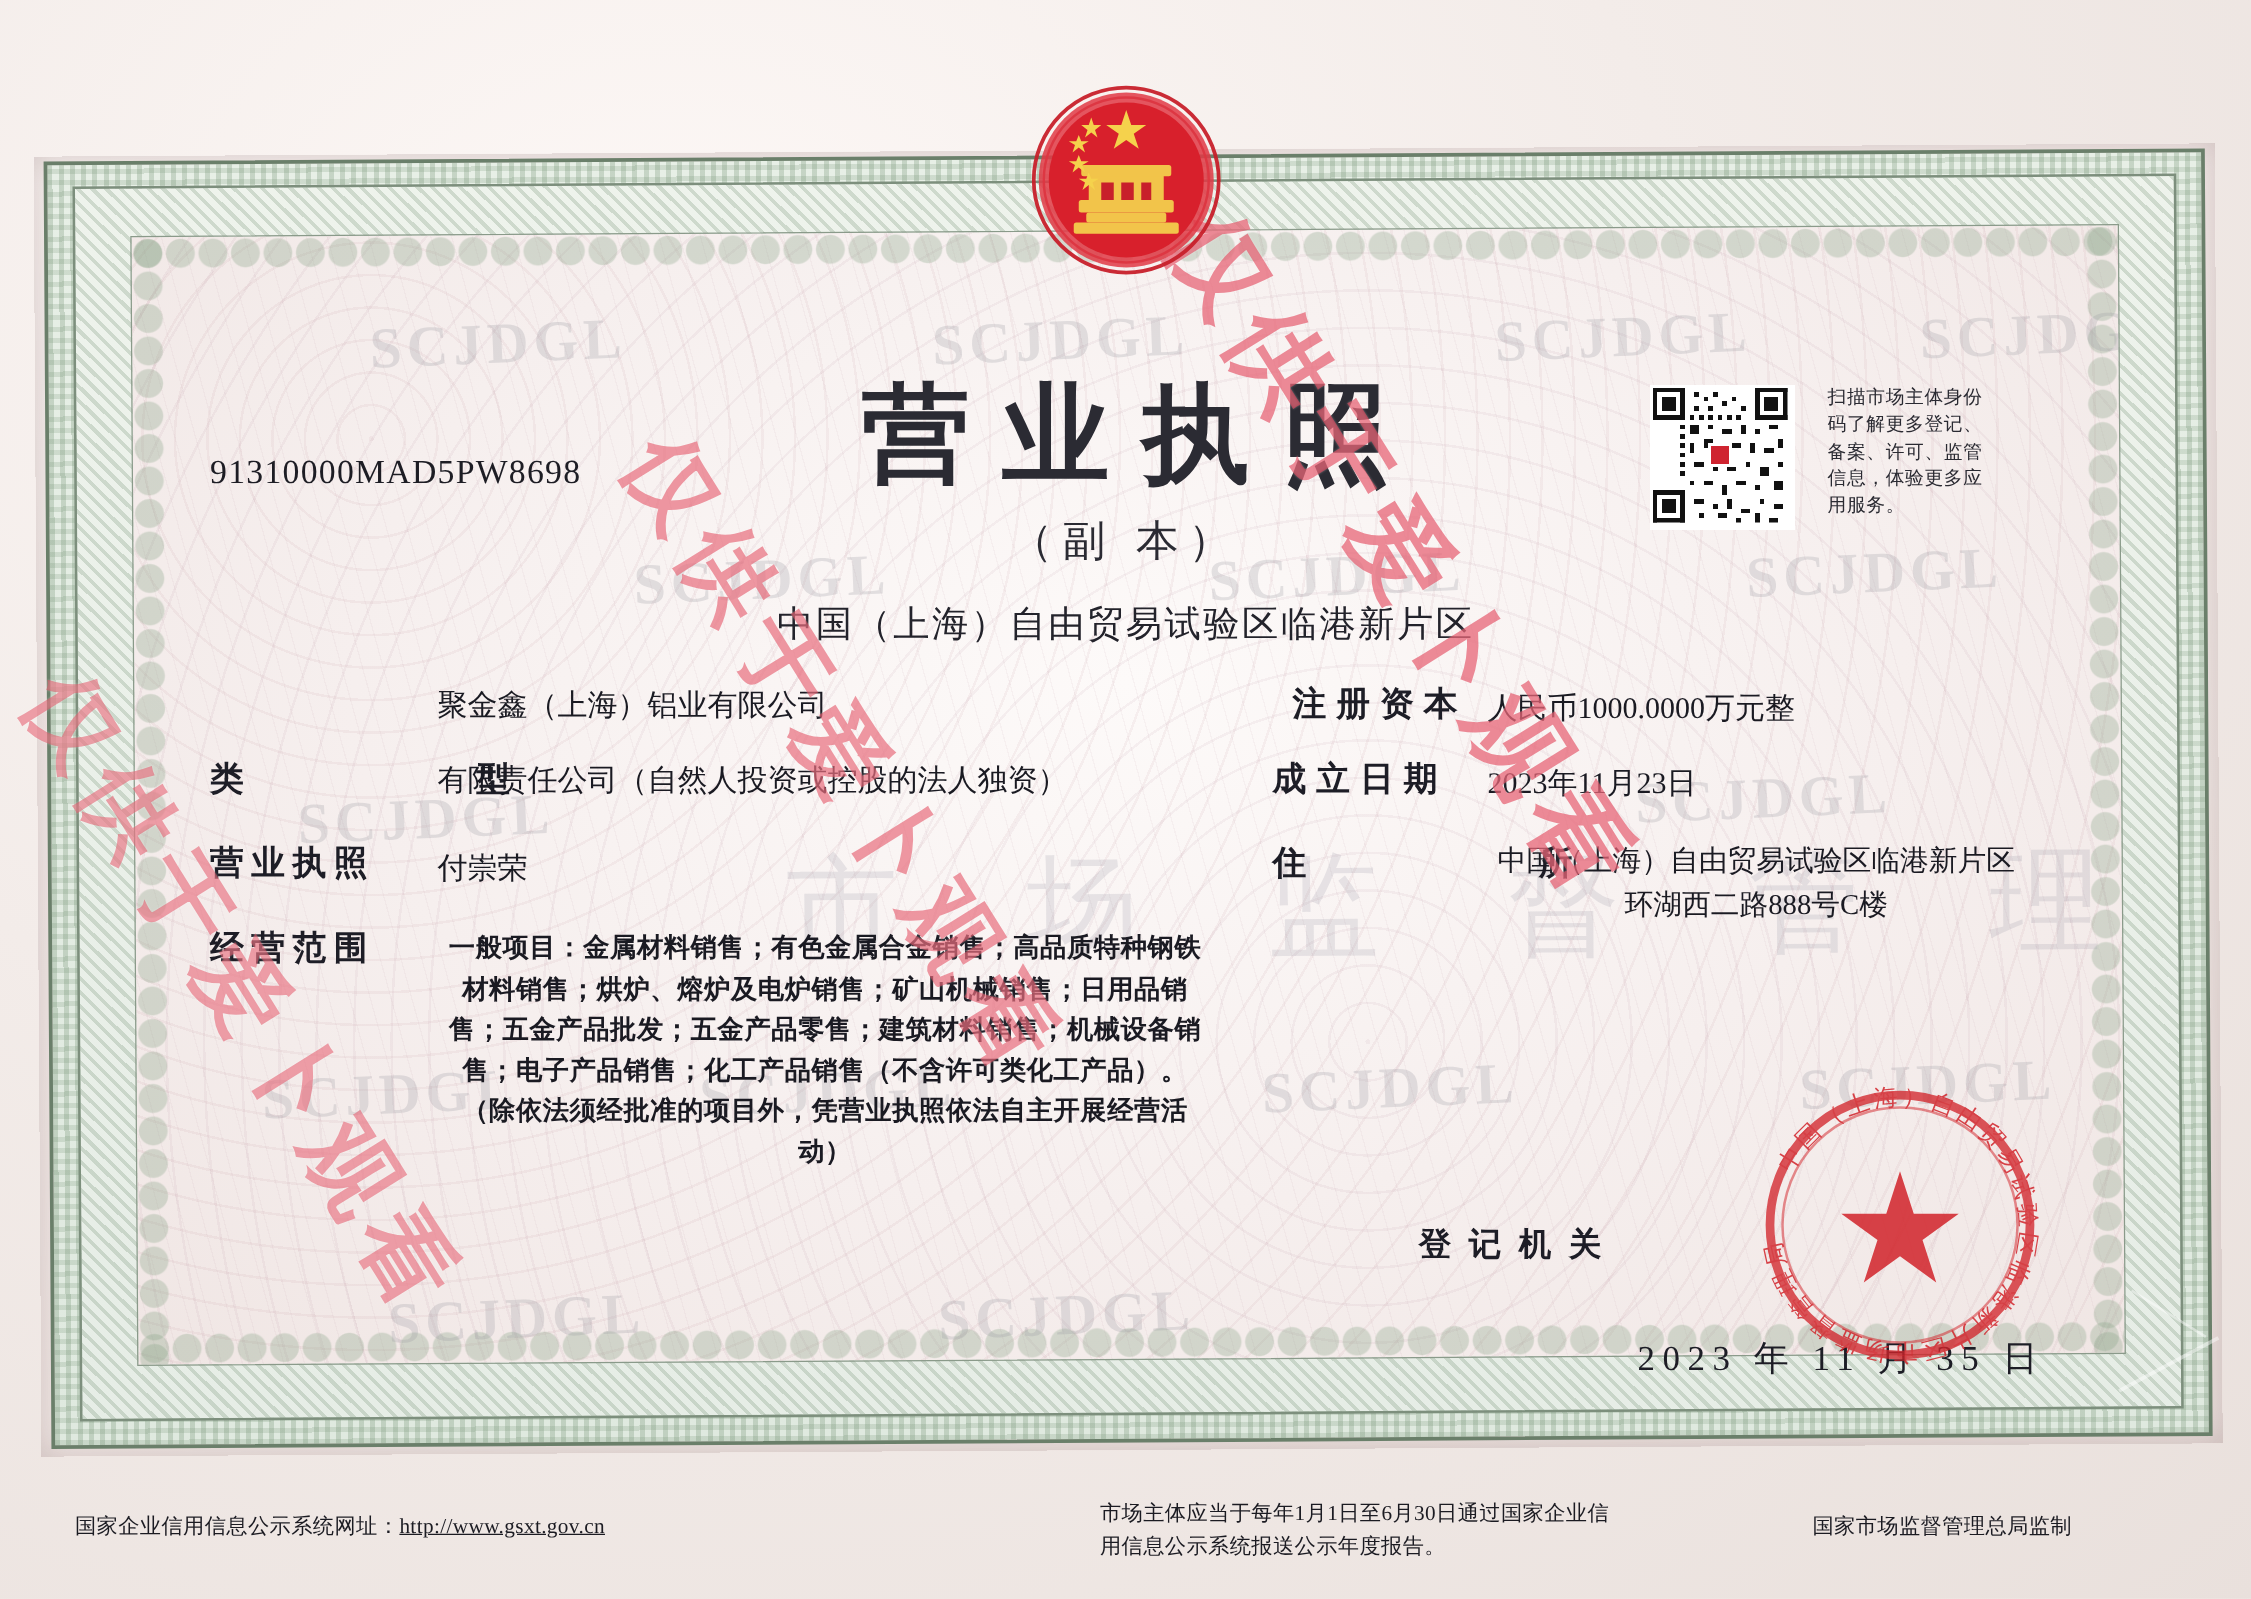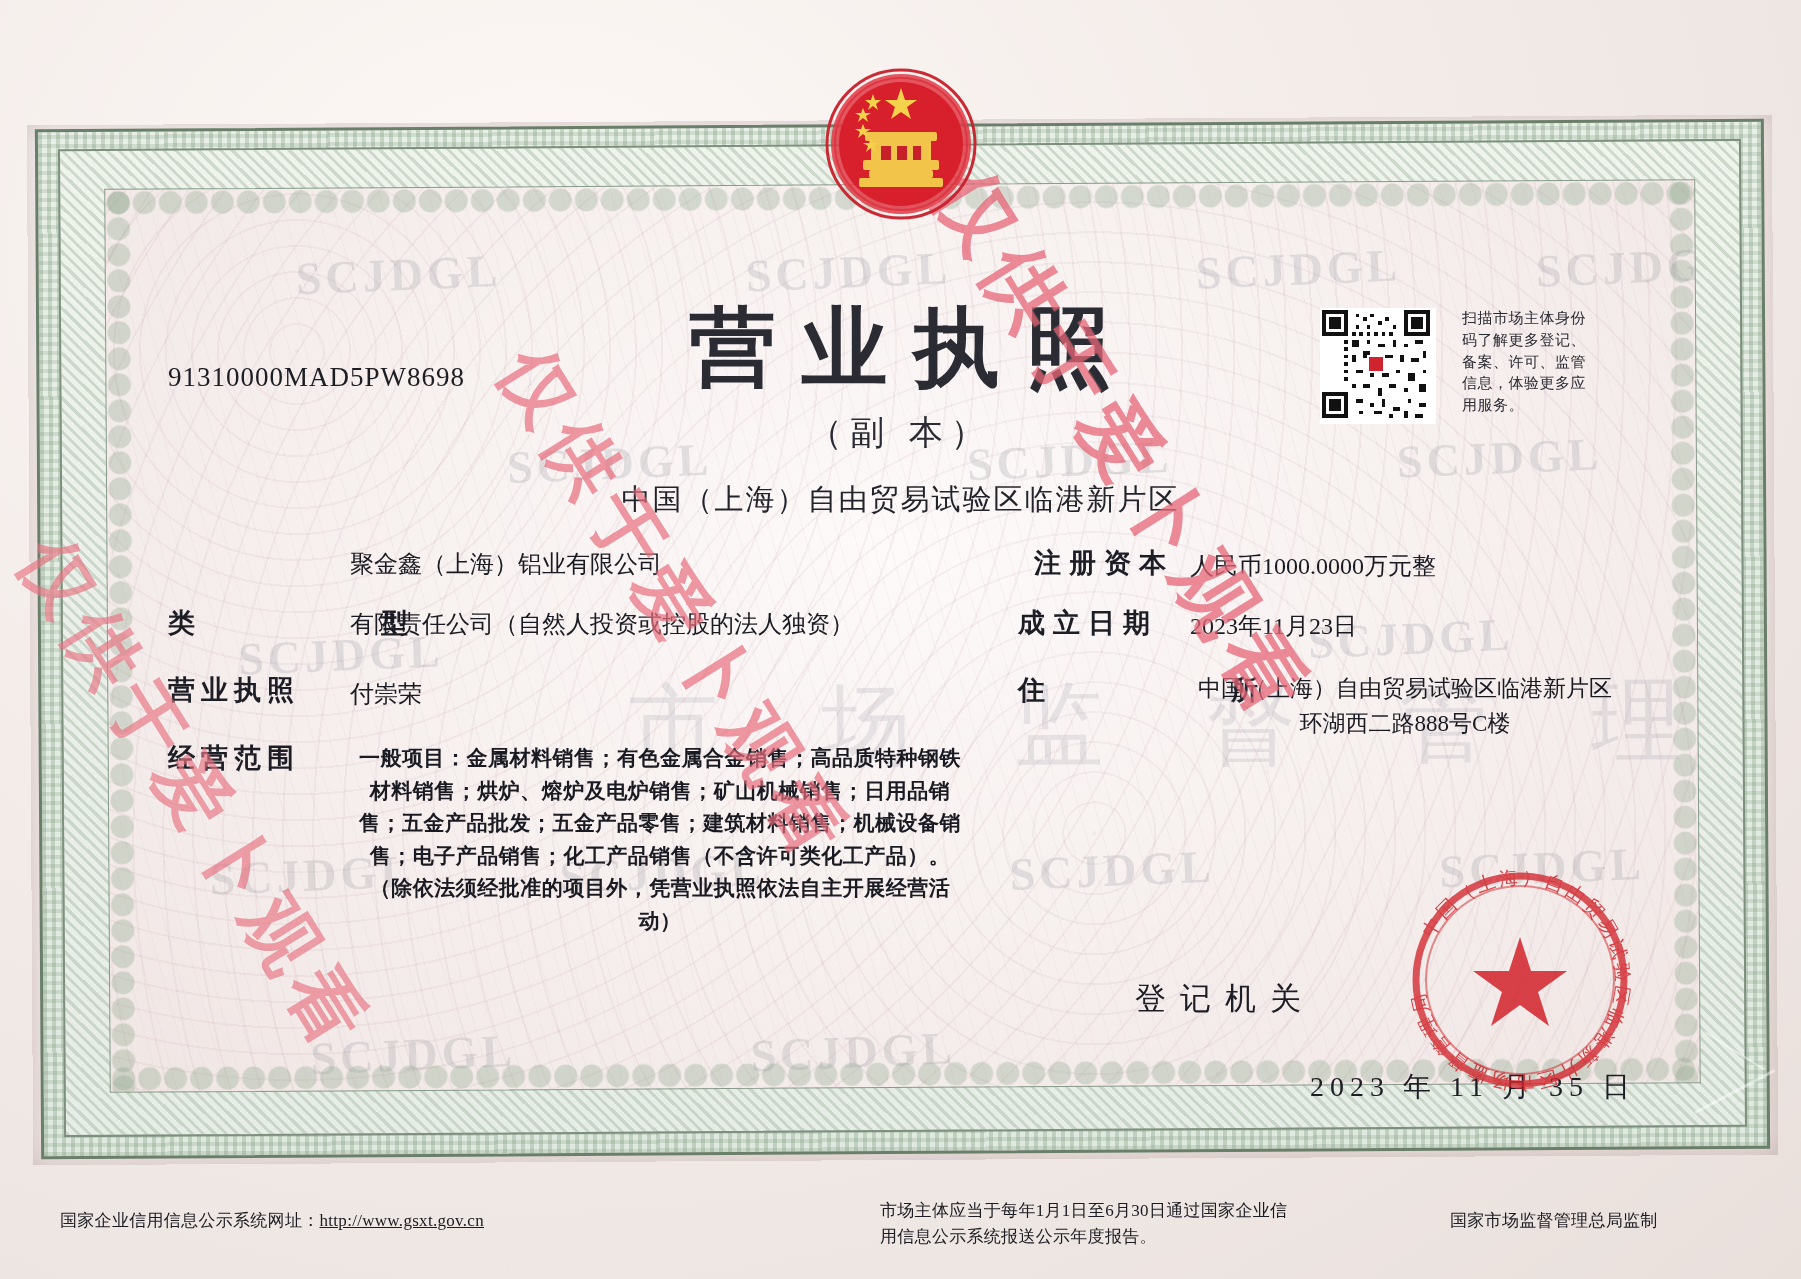--- a/index.html
+++ b/index.html
@@ -160,7 +160,7 @@
   #val-addr{left:1190px;top:672px;width:430px;white-space:normal;line-height:1.5;font-size:23px;}
   
   #registrar{
-    position:absolute;left:1135px;top:978px;font-size:31px;font-weight:normal;letter-spacing:14px;color:#1d1d26;white-space:nowrap;
+    position:absolute;left:1135px;top:978px;font-size:26px;font-weight:bold;letter-spacing:14px;color:#1d1d26;white-space:nowrap;
   }
   #issue-date{
     position:absolute;left:1310px;top:1068px;font-size:28px;letter-spacing:6px;color:#1d1d26;white-space:nowrap;

